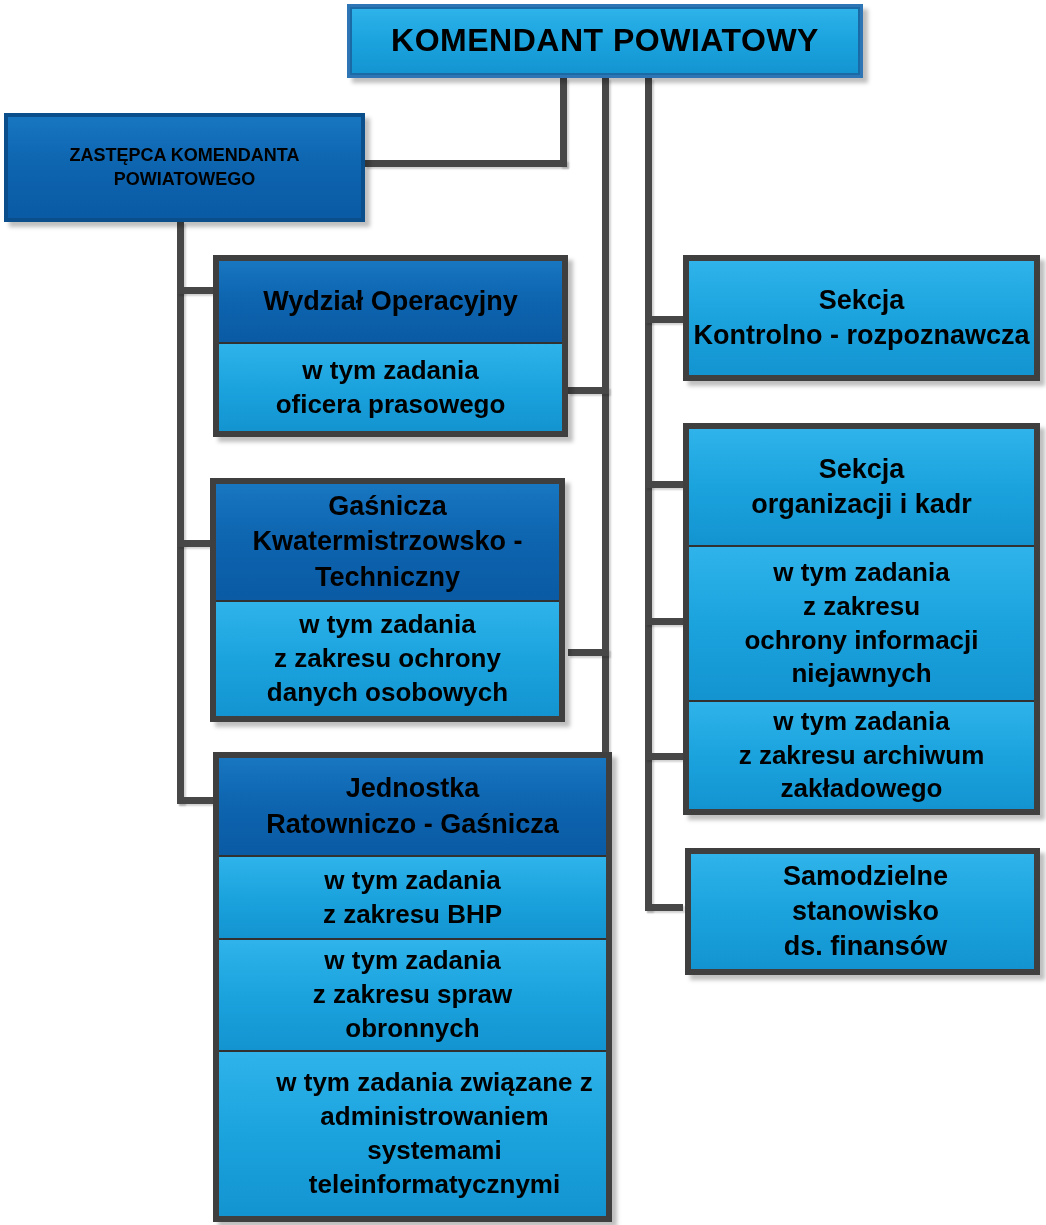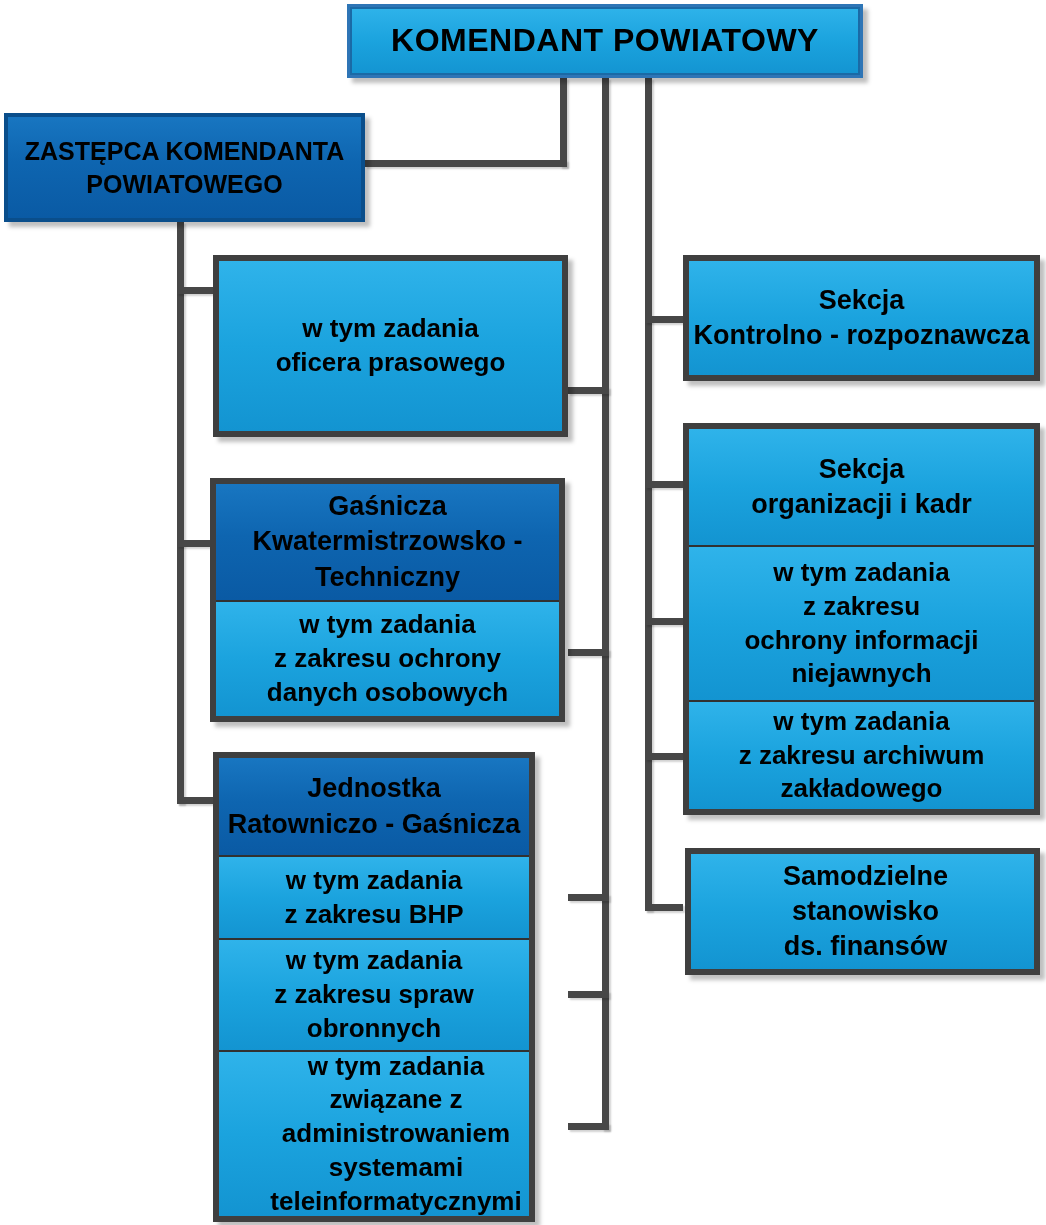--- a/index.html
+++ b/index.html
@@ -62,7 +62,7 @@
     border: 3px solid #0A4E8B;
     box-shadow: 5px 5px 4px rgba(0,0,0,0.25), inset 0 0 0 1px #0A4E8B;
   }
-  #deputy-node .sec { font-size: 25px; }
+  #deputy-node .sec { font-size: 18px; }
 </style>
 </head>
 <body>

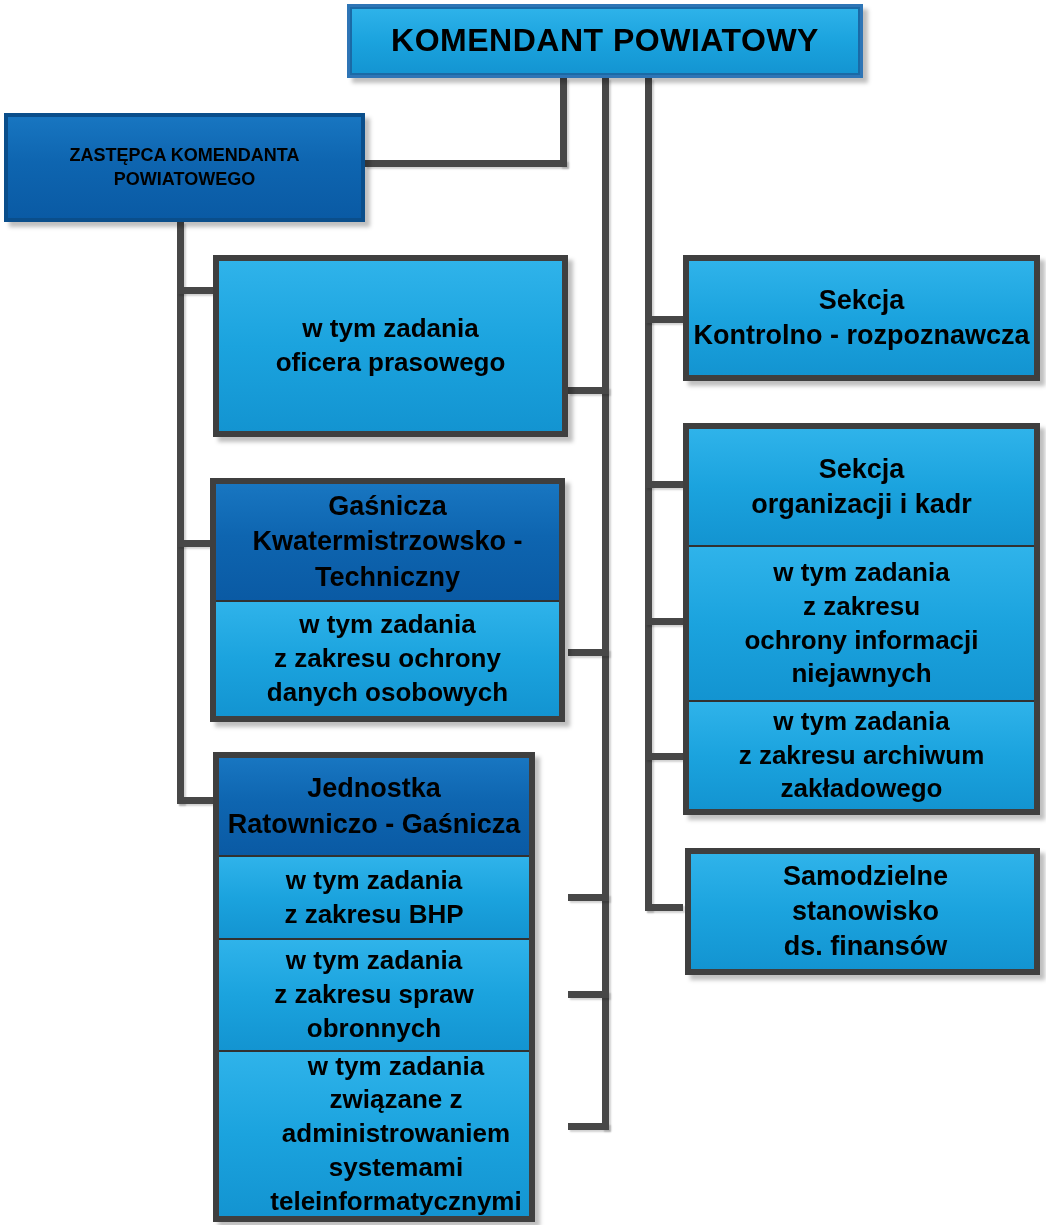--- a/index.html
+++ b/index.html
@@ -102,6 +102,7 @@
   </div>
 
   <div class="node outlined" style="left:213px; top:255px; width:355px; height:182px;">
+    <div class="sec dark hdr" style="height:81px;">Wydział Operacyjny</div>
     <div class="sec light body" style="flex:1;">w tym zadania
 oficera prasowego</div>
   </div>

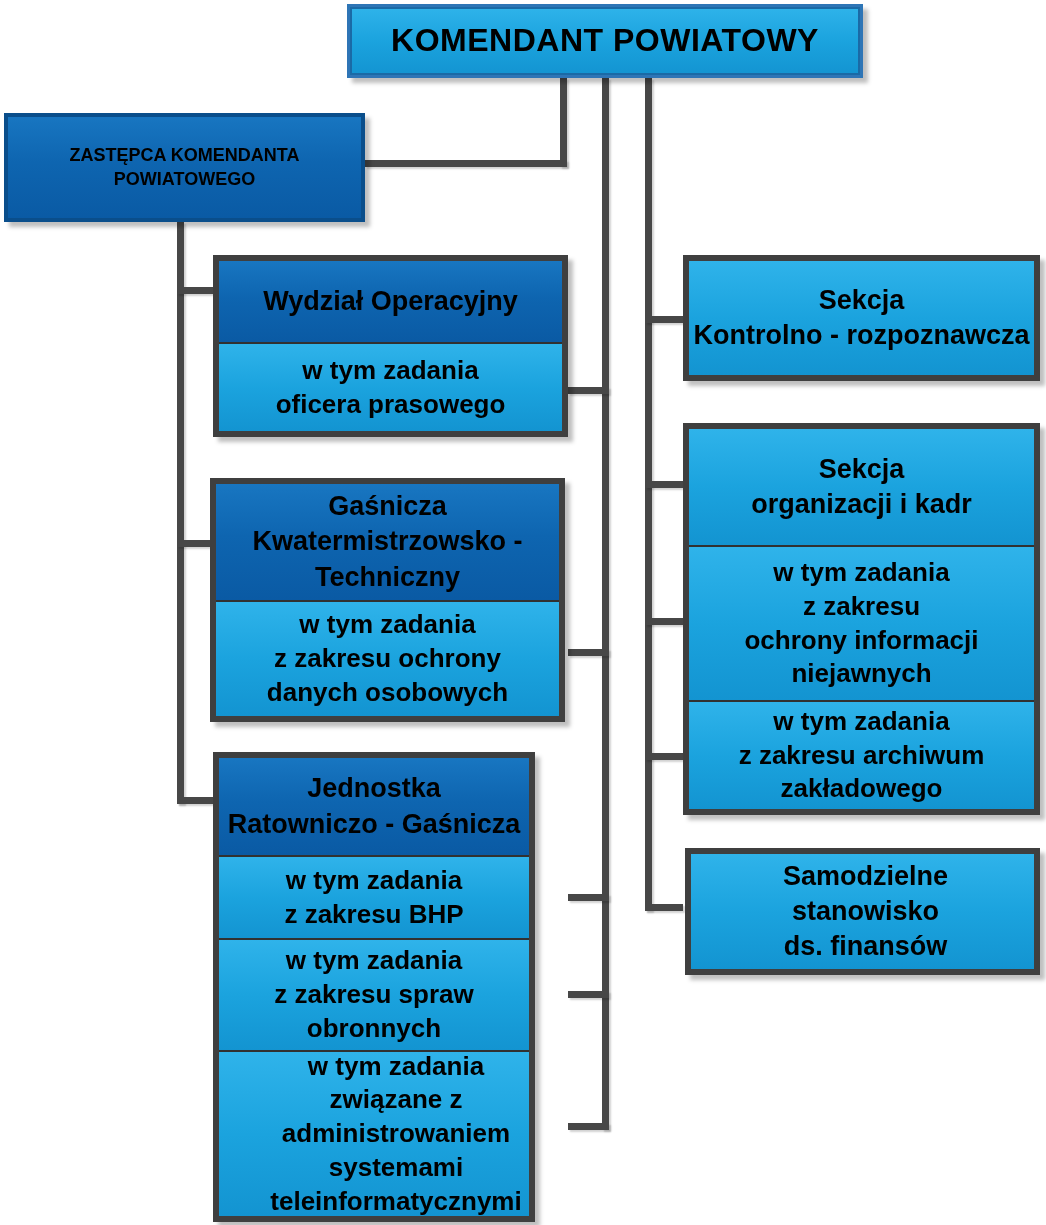--- a/index.html
+++ b/index.html
@@ -116,7 +116,7 @@
 danych osobowych</div>
   </div>
 
-  <div class="node outlined" style="left:213px; top:752px; width:322px; height:470px;">
+  <div class="node outlined" style="left:213px; top:752px; width:399px; height:470px;">
     <div class="sec dark hdr" style="height:97px;">Jednostka
 Ratowniczo - Gaśnicza</div>
     <div class="sec light body" style="height:83px;">w tym zadania

